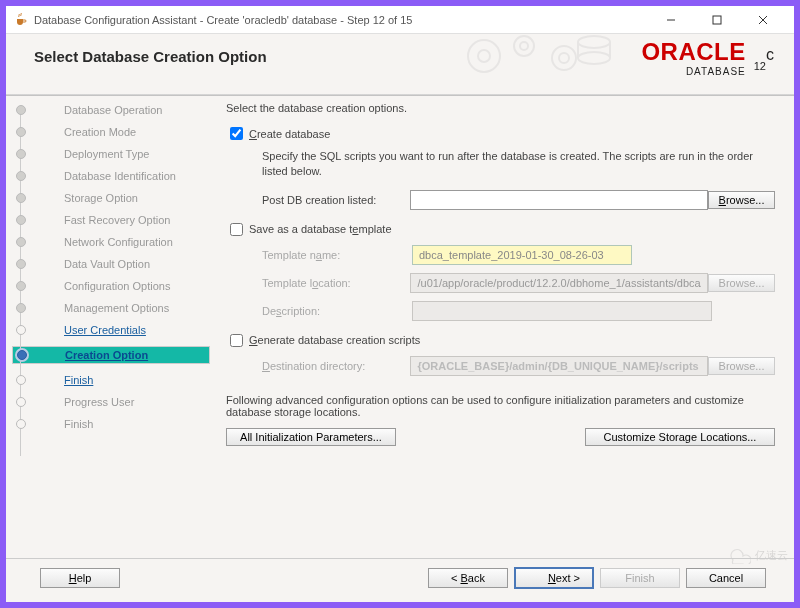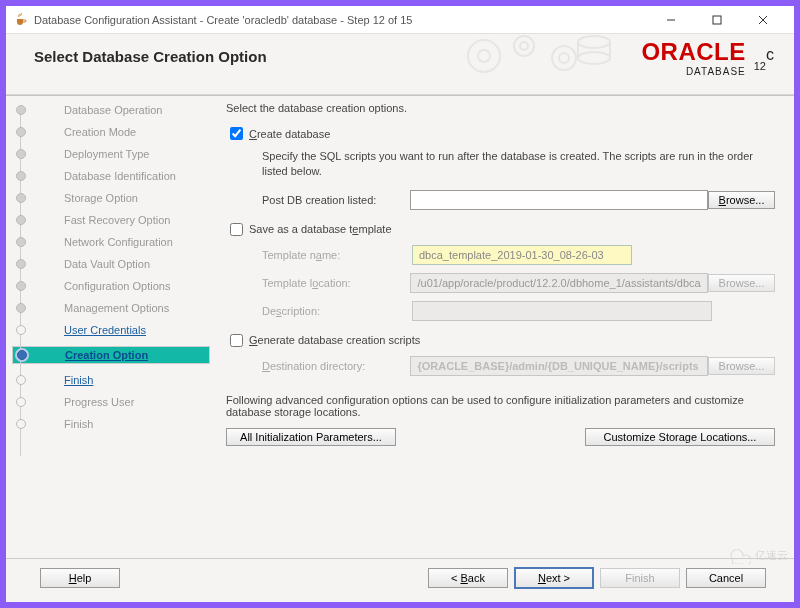--- a/index.html
+++ b/index.html
@@ -41,7 +41,7 @@
   input[type=text]:disabled { background: #eceae8; color:#999; border-color:#c8c6c3; }
   input[type=text].faded { color:#bbb;font-weight:bold; }
   .btn { background: linear-gradient(#fcfcfc,#e6e6e6); border: 1px solid #999; padding: 2px 10px; min-width:60px; cursor:pointer; }
-  .btn.primary { border: 2px solid #4a78b8; padding:1px 14px; }
+  .btn.primary { border: 2px solid #4a78b8; padding:1px 14px;text-align:right; }
   .btn:disabled { color: #aaa; border-color:#ccc; }
   .cb { display:flex; align-items:center; margin: 6px 0; }
   .cb input { margin-right:6px; }

